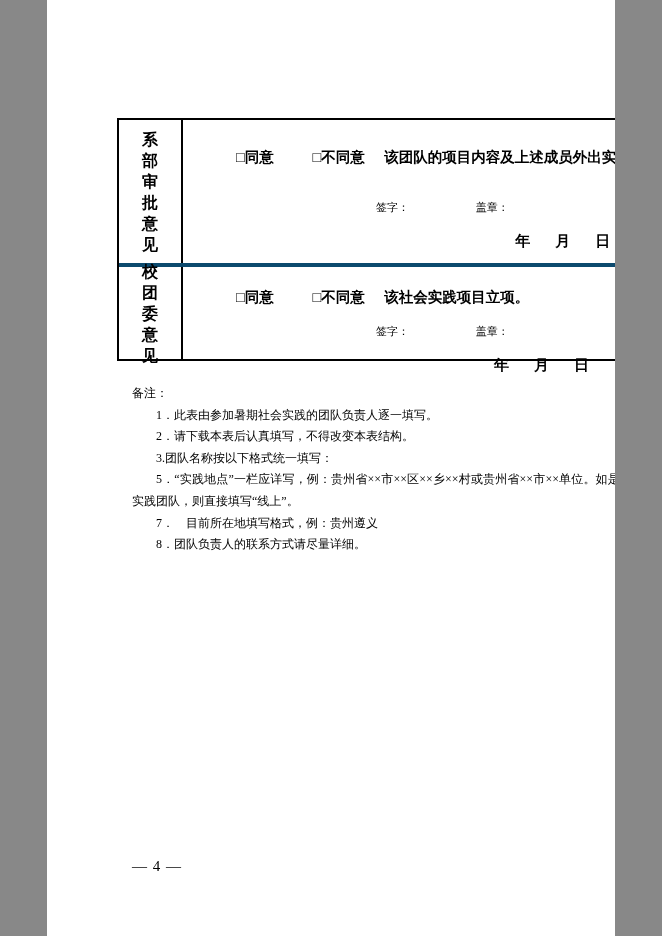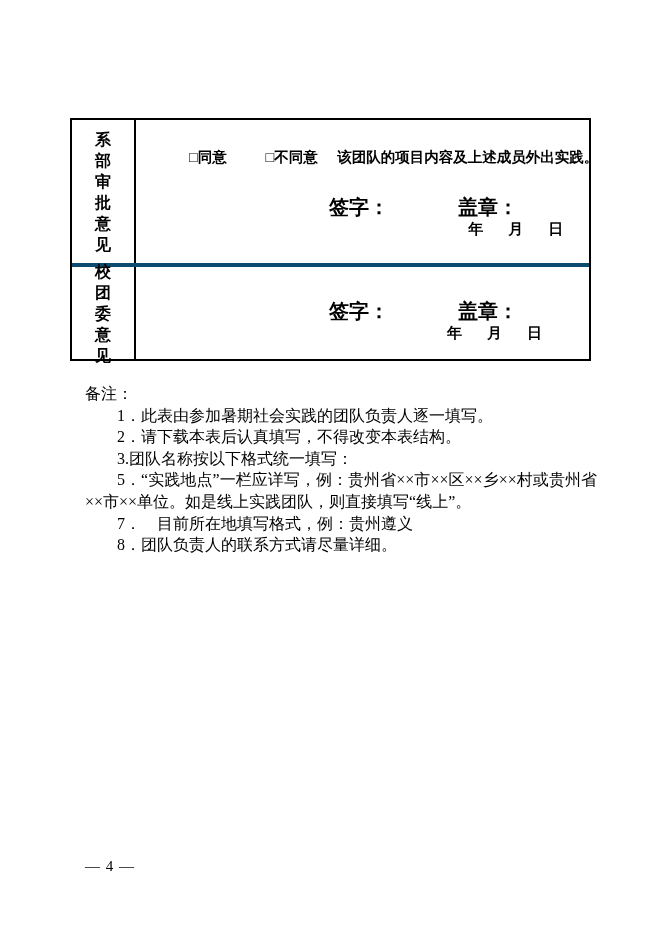--- a/index.html
+++ b/index.html
@@ -3,7 +3,7 @@
 <meta charset="utf-8">
 <style>
   html,body{margin:0;padding:0;background:#888;}
-  .page{position:relative;width:662px;height:936px;margin:0 auto;background:#ffffff;color:#000;
+  .page{position:relative;width:568px;height:936px;margin:0 auto;background:#ffffff;color:#000;
         font-family:"Liberation Serif","DejaVu Serif",serif;overflow:hidden;}
 
   

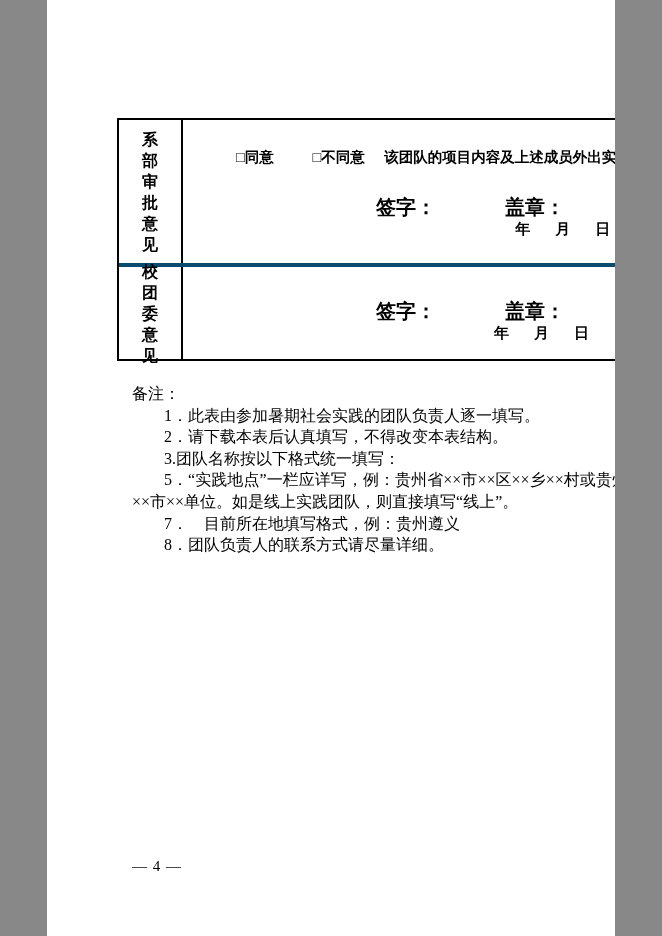--- a/index.html
+++ b/index.html
@@ -20,7 +20,7 @@
   .t-row-1 .check-line{margin-top:17px;}
   .t-row-2 .content-cell{padding-top:20px;}
   .opt{margin-right:16px;padding-left:19px;}
-  .sign-line{font-weight:bold;font-size:20px;line-height:20px;}
+  .sign-line{font-weight:normal;font-size:11px;line-height:20px;}
   .t-row-1 .sign-line{margin-top:30px;}
   .t-row-2 .sign-line{margin-top:14px;}
   .sign-label{margin-left:181px;}

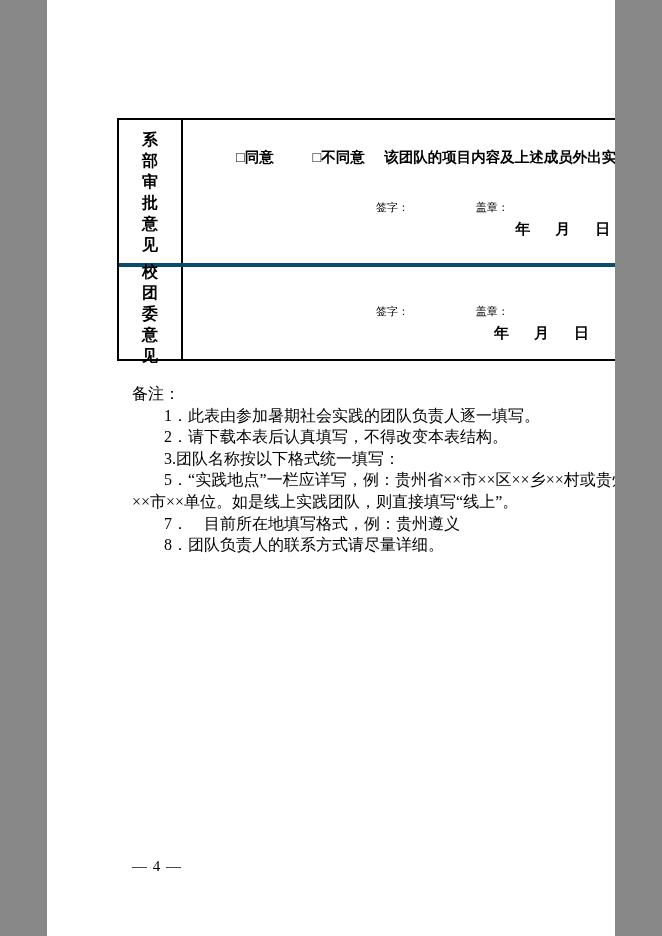--- a/index.html
+++ b/index.html
@@ -26,7 +26,7 @@
   .sign-label{margin-left:181px;}
   .seal-label{margin-left:64px;}
   .date-line{font-weight:bold;font-size:15px;line-height:20px;text-align:right;padding-right:30px;
-             letter-spacing:5px;margin-top:2px;}
+             letter-spacing:5px;margin-top:14px;}
 
   
   .notes{position:absolute;left:85px;top:383px;width:512px;font-size:16px;line-height:21.6px;text-align:justify;}

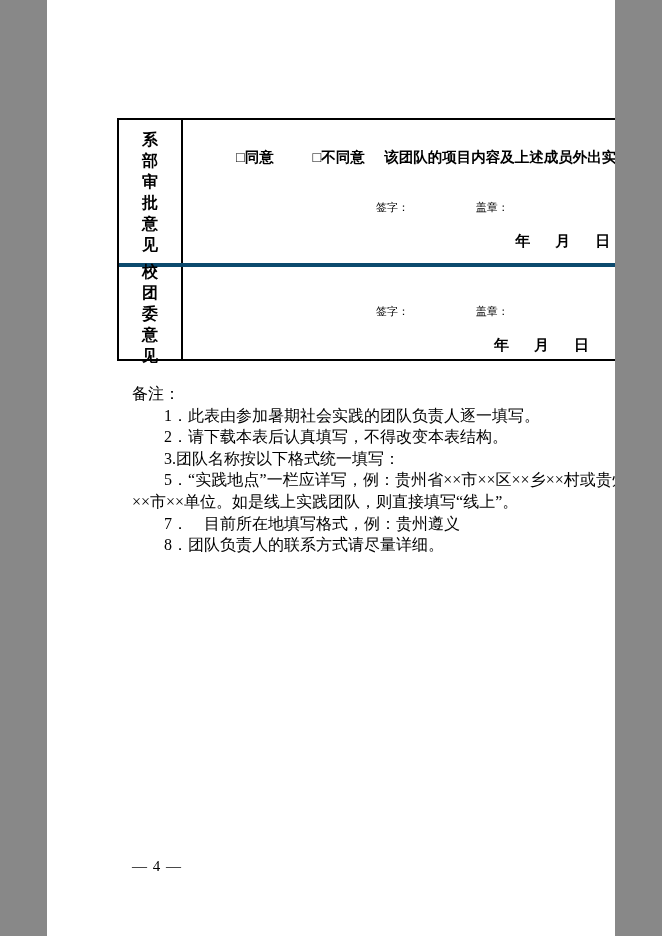--- a/index.html
+++ b/index.html
@@ -66,6 +66,11 @@
         <div class="side-text">校团委意见</div>
       </div>
       <div class="content-cell">
+        <div class="check-line">
+          <span class="opt">□同意</span>
+          <span class="opt">□不同意</span>
+          <span>该社会实践项目立项。</span>
+        </div>
         <div class="sign-line">
           <span class="sign-label">签字：</span>
           <span class="seal-label">盖章：</span>

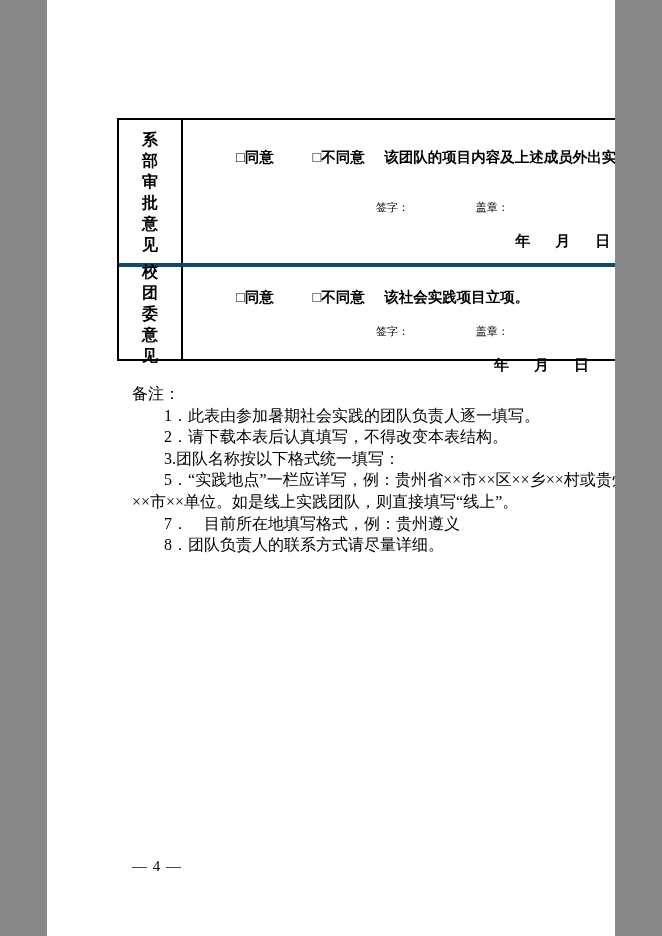--- a/index.html
+++ b/index.html
@@ -29,7 +29,7 @@
              letter-spacing:5px;margin-top:14px;}
 
   
-  .notes{position:absolute;left:85px;top:383px;width:512px;font-size:16px;line-height:21.6px;text-align:justify;}
+  .notes{position:absolute;left:85px;top:383px;width:512px;font-size:12px;line-height:21.6px;text-align:justify;}
   .notes p{margin:0;}
   .note-item{text-indent:2em;}
 

